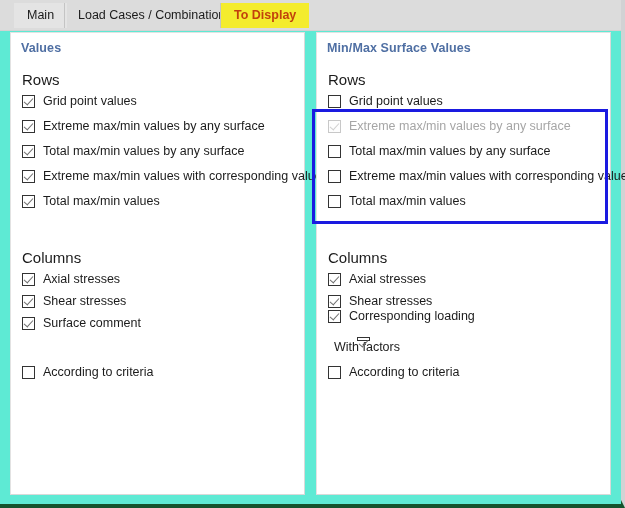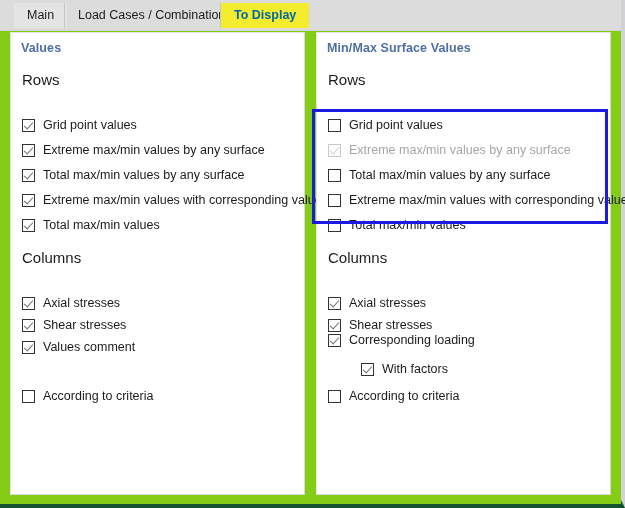--- a/index.html
+++ b/index.html
@@ -54,7 +54,7 @@
   .tab.active {
     background: #f4ec2e;
     font-weight: bold;
-    color: #0369a1;
+    color: #c2410c;
   }
 
   

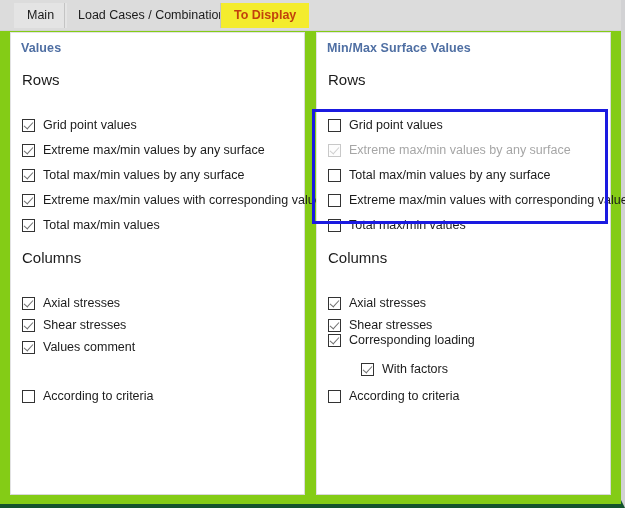--- a/index.html
+++ b/index.html
@@ -62,7 +62,7 @@
     position: absolute;
     left: 0; top: 31px;
     width: 621px; height: 473px;
-    background: #84cc16;
+    background: #5eead4;
   }
   .panel {
     position: absolute;

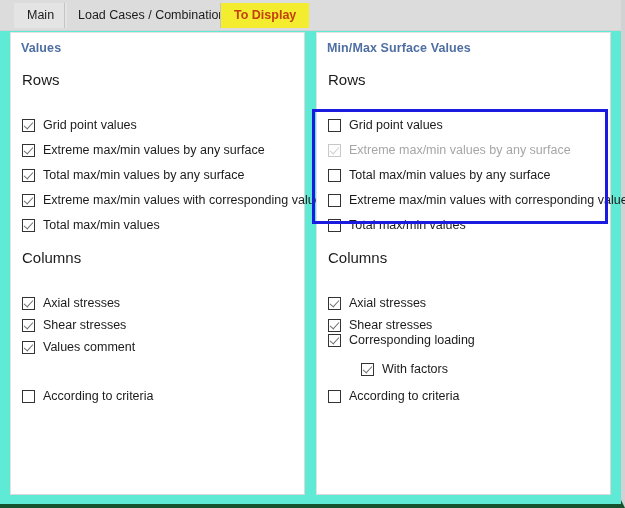--- a/index.html
+++ b/index.html
@@ -104,7 +104,6 @@
     align-items: center;
     white-space: nowrap;
     cursor: default;
-    margin-top: 24px;
   }
   .chk-row.indent { left: 44px; }
 

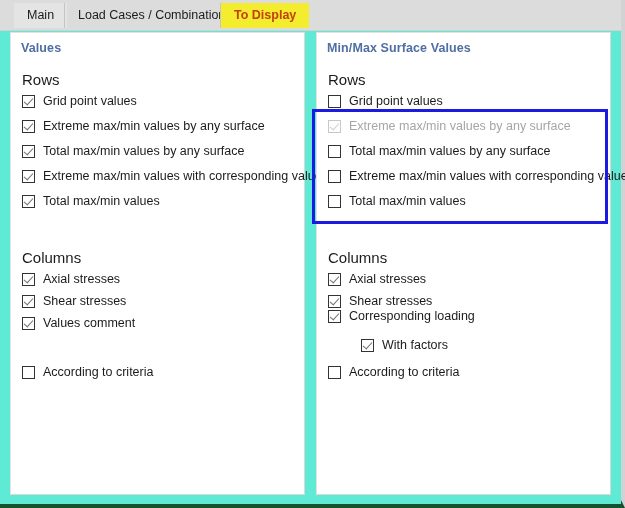--- a/index.html
+++ b/index.html
@@ -200,7 +200,7 @@
           </div>
           <div class="chk-row" style="top: 282px;">
             <span class="cbox checked"></span>
-            <span class="chk-label">Values comment</span>
+            <span class="chk-label">Surface comment</span>
           </div>
         </div>
       <div id="left-criteria">

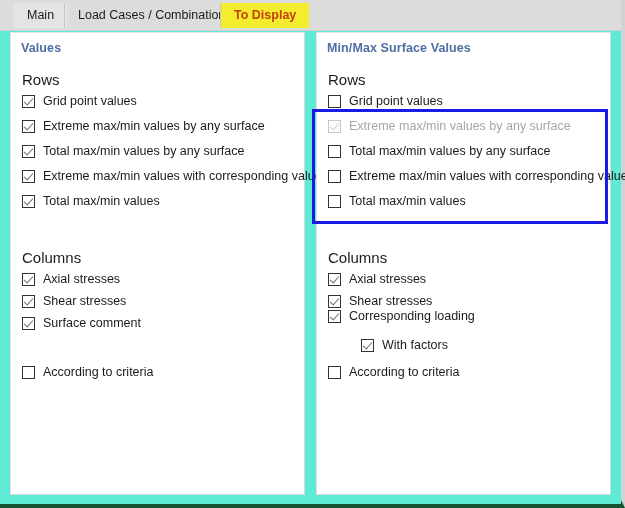--- a/index.html
+++ b/index.html
@@ -105,7 +105,7 @@
     white-space: nowrap;
     cursor: default;
   }
-  .chk-row.indent { left: 44px; }
+  .chk-row.indent { left: 17px; flex-direction: column; }
 
   .cbox {
     width: 13px; height: 13px;

